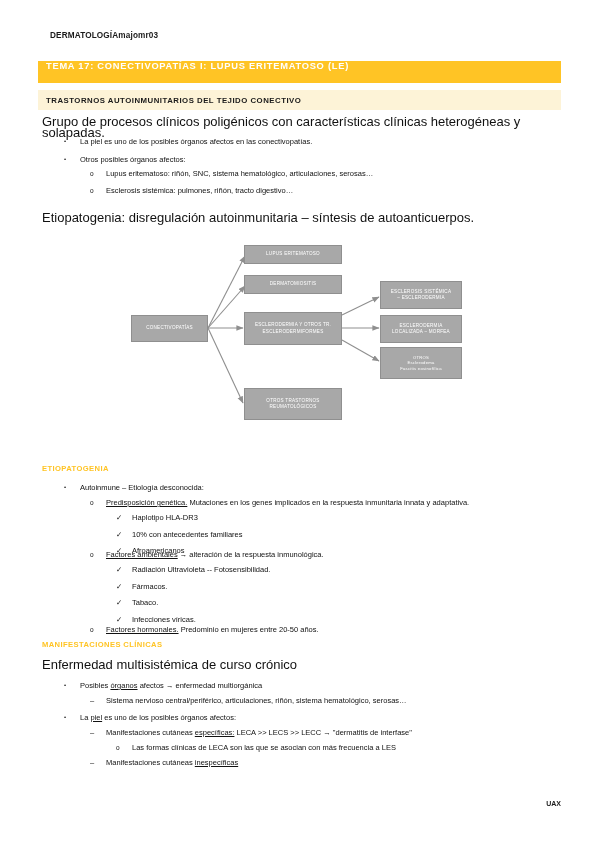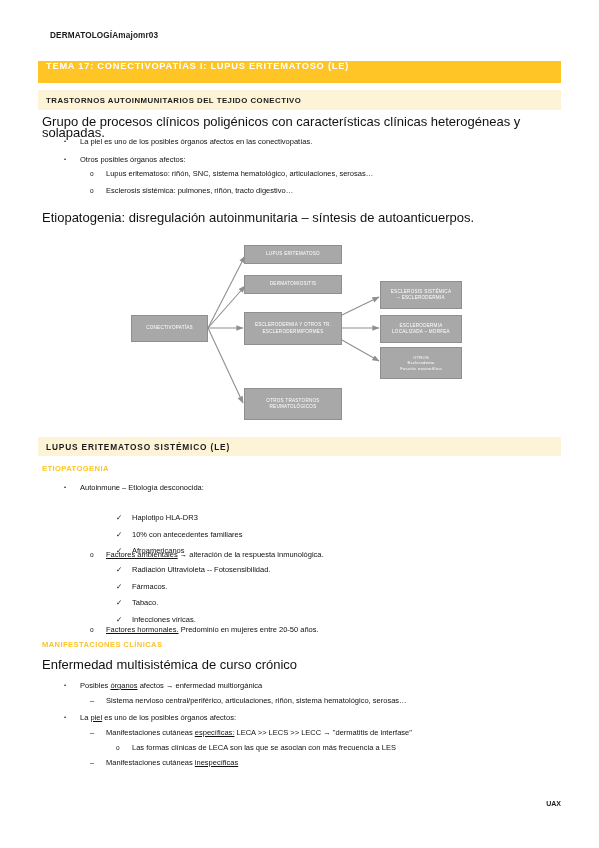--- a/index.html
+++ b/index.html
@@ -275,9 +275,6 @@
     </div>
   </div>
 
-  <div class="sub-band" id="band-lupus">
-    <span>LUPUS ERITEMATOSO SISTÉMICO (LE)</span>
-  </div>
 
   <div class="orange-head" id="head-etio">ETIOPATOGENIA</div>
 

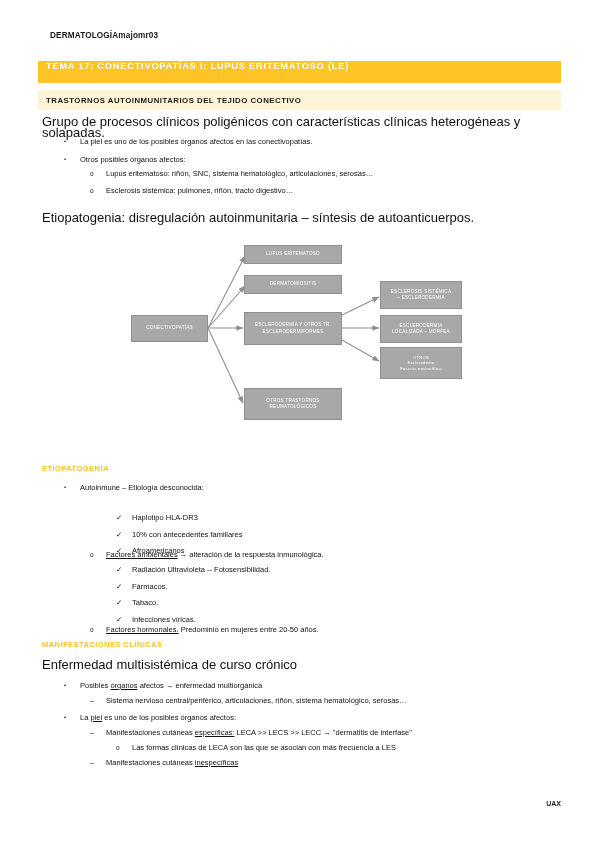--- a/index.html
+++ b/index.html
@@ -285,6 +285,12 @@
     </div>
   </div>
 
+  <div class="lvl ind2" style="top:497px">
+    <div class="row tight">
+      <div class="mk circ">o</div>
+      <div class="tx"><span class="u">Predisposición genética.</span><span> Mutaciones en los genes implicados en la respuesta inmunitaria innata y adaptativa.</span></div>
+    </div>
+  </div>
 
   <div class="lvl ind3" style="top:512px">
     <div class="row tight">

